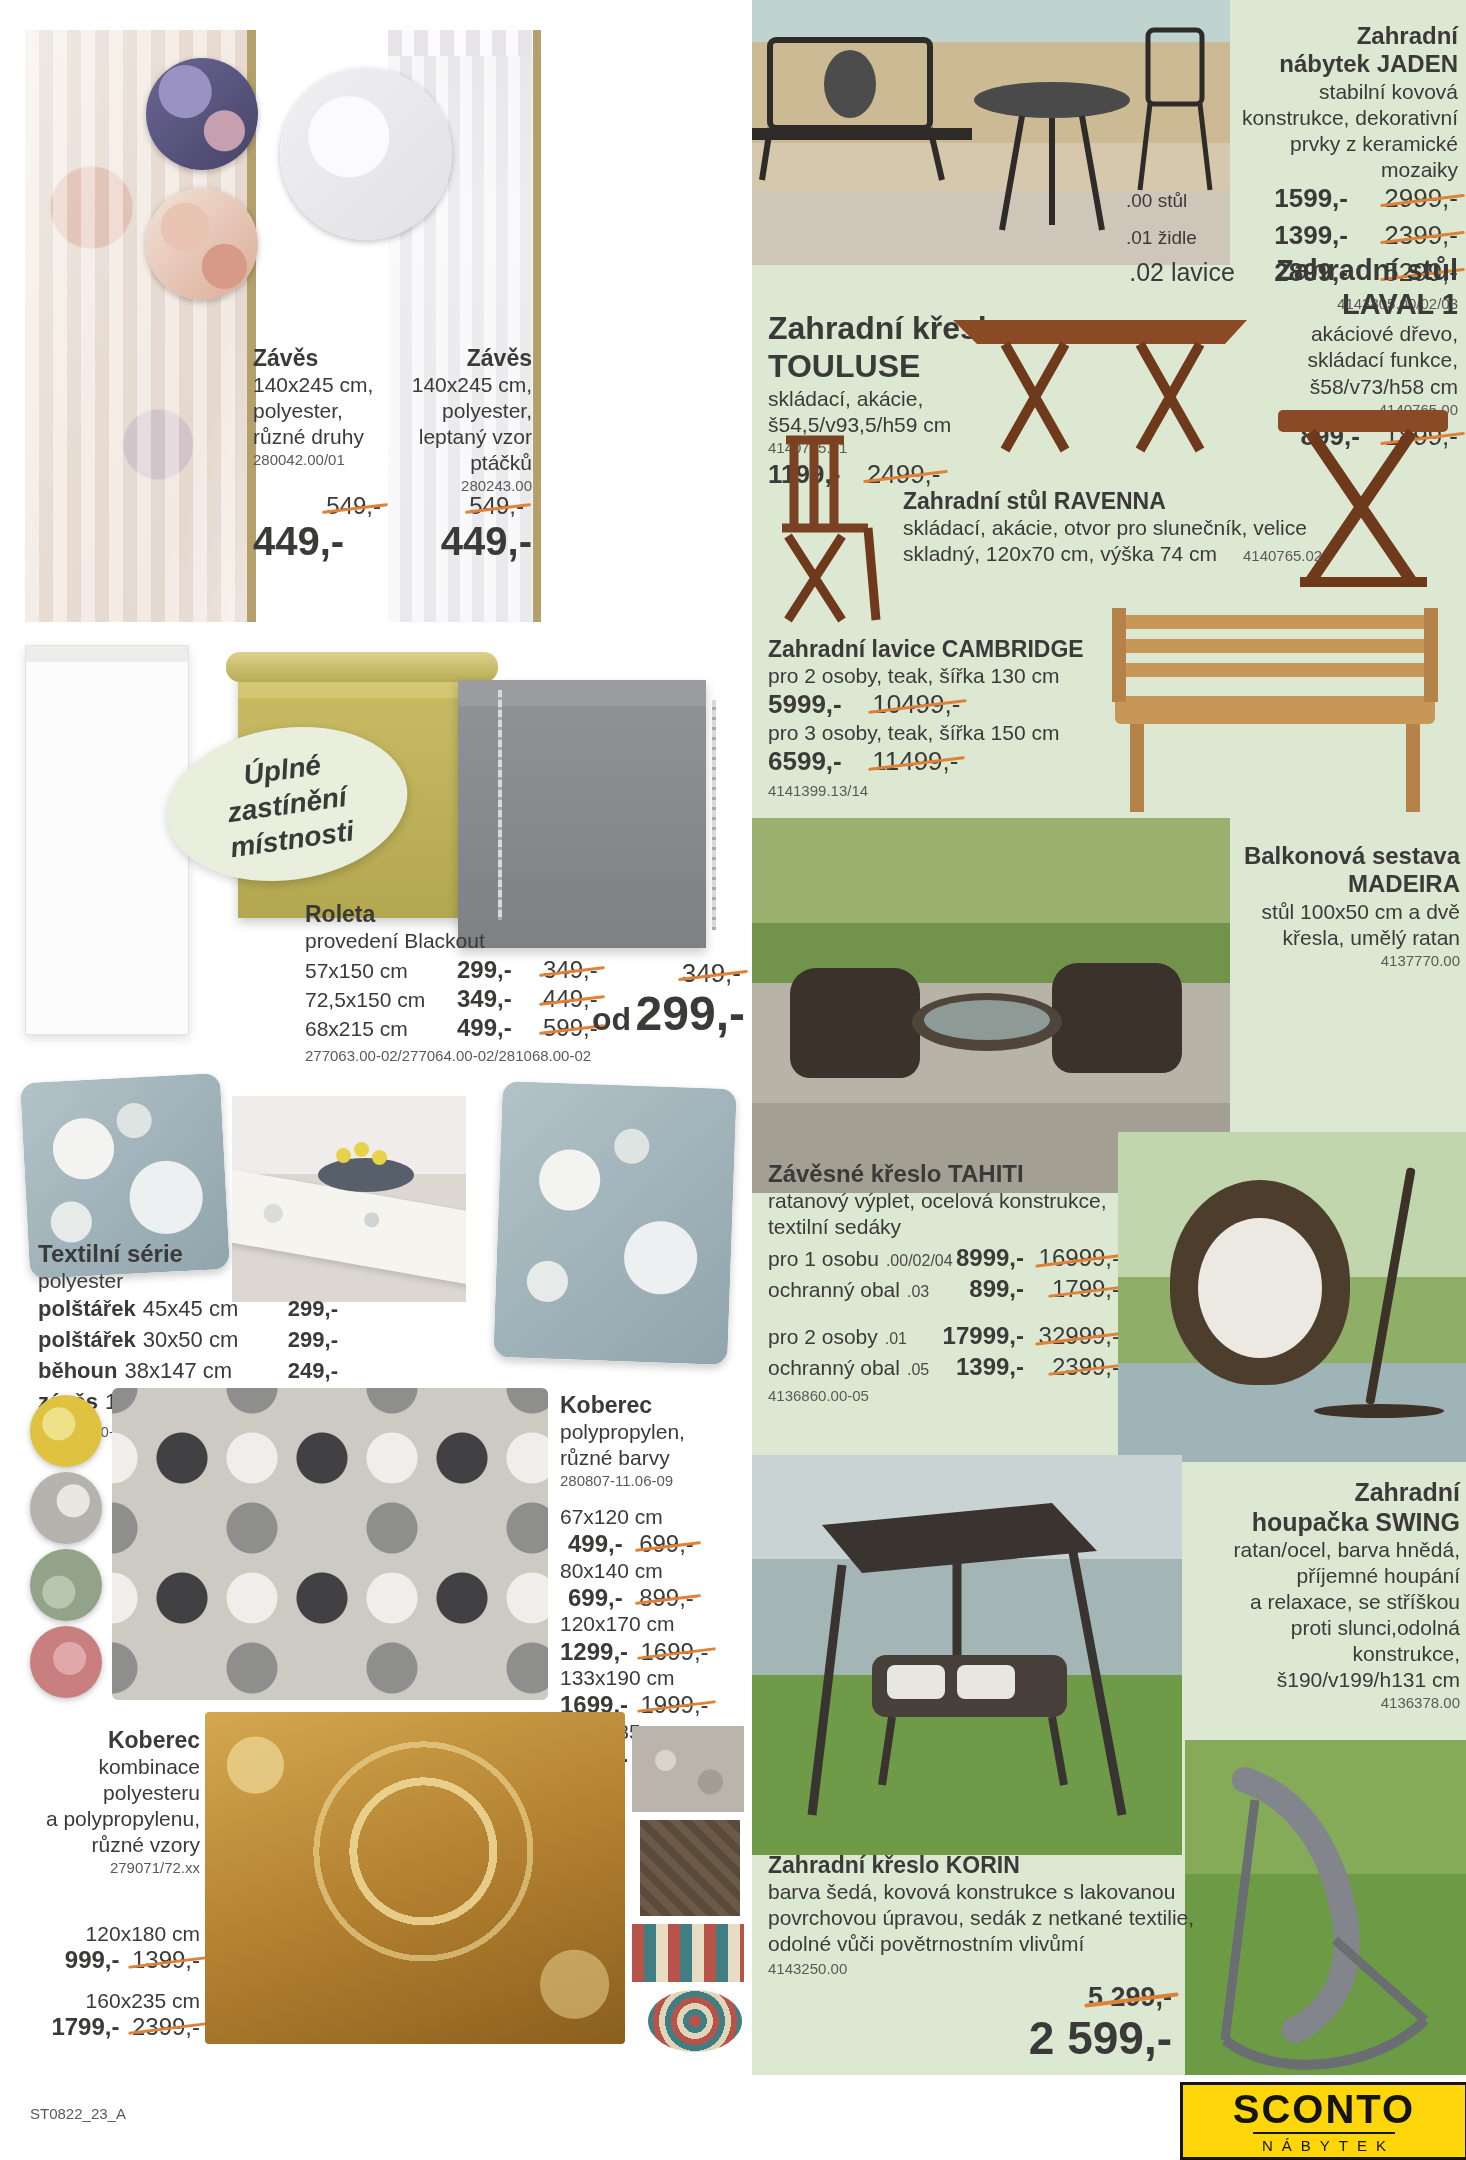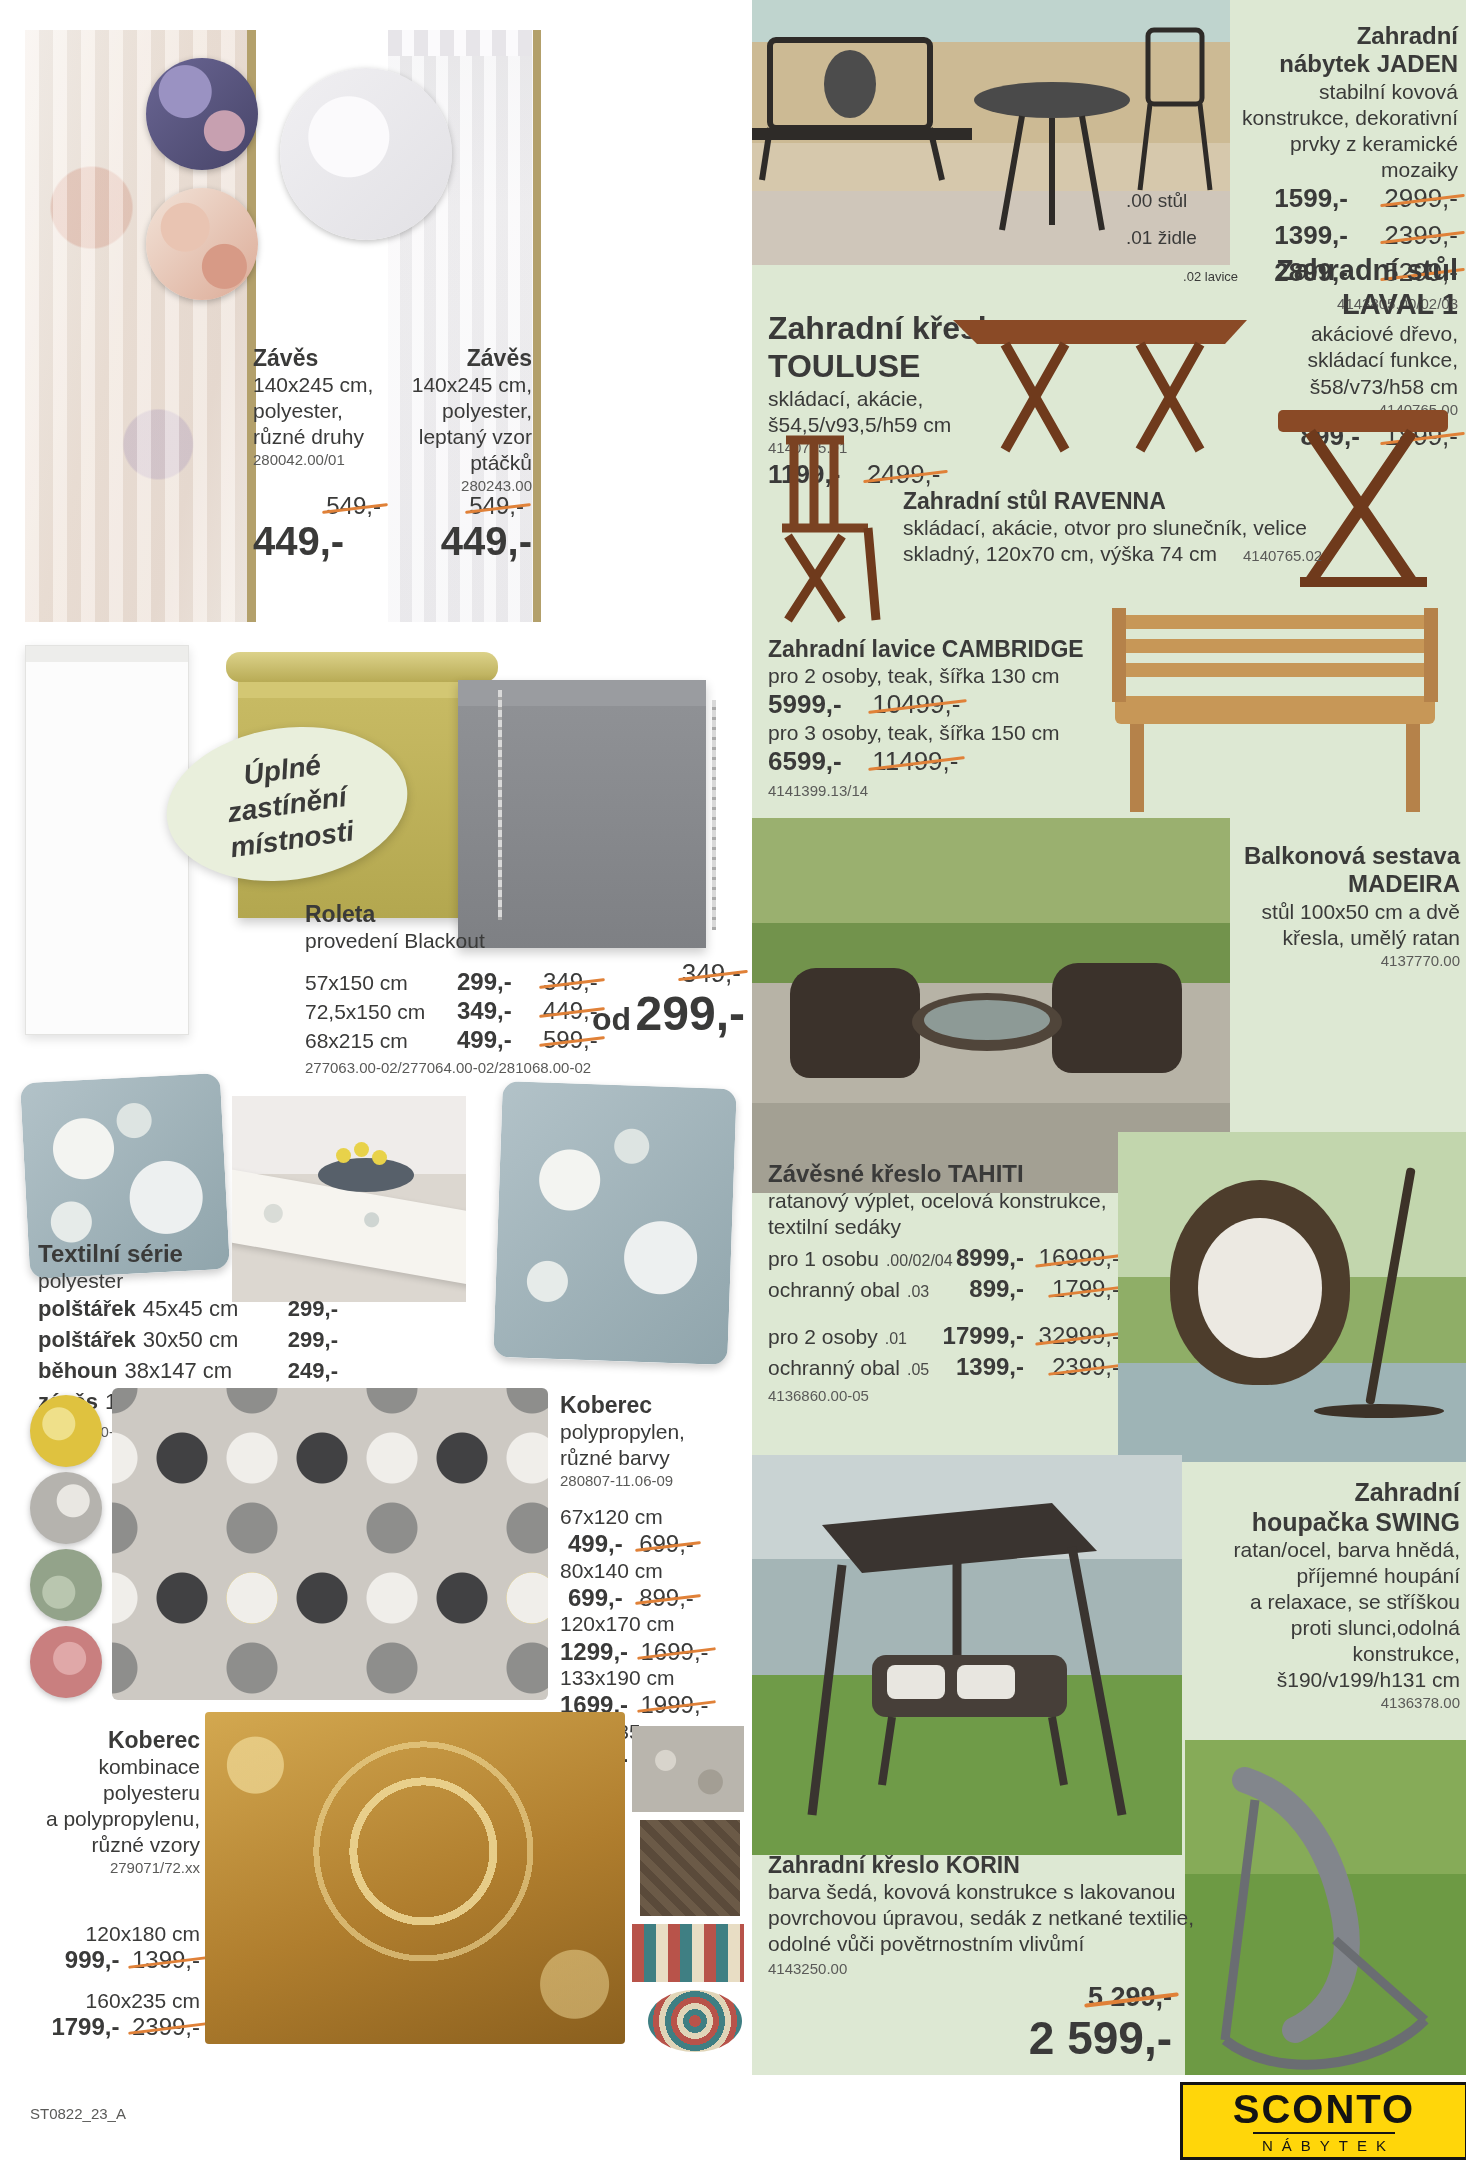--- a/index.html
+++ b/index.html
@@ -296,7 +296,7 @@
       <span style="width:110px;text-align:right"><span class="old p26">2399,-</span></span>
     </div>
     <div class="jrow">
-      <span style="width:112px;font-size:13px;text-align:right">.02 lavice</span>
+      <span style="width:112px;font-size:25px;text-align:center">.02 lavice</span>
       <span class="b p26" style="width:110px;text-align:right">2899,-</span>
       <span style="width:110px;text-align:right"><span class="old p26">5299,-</span></span>
     </div>

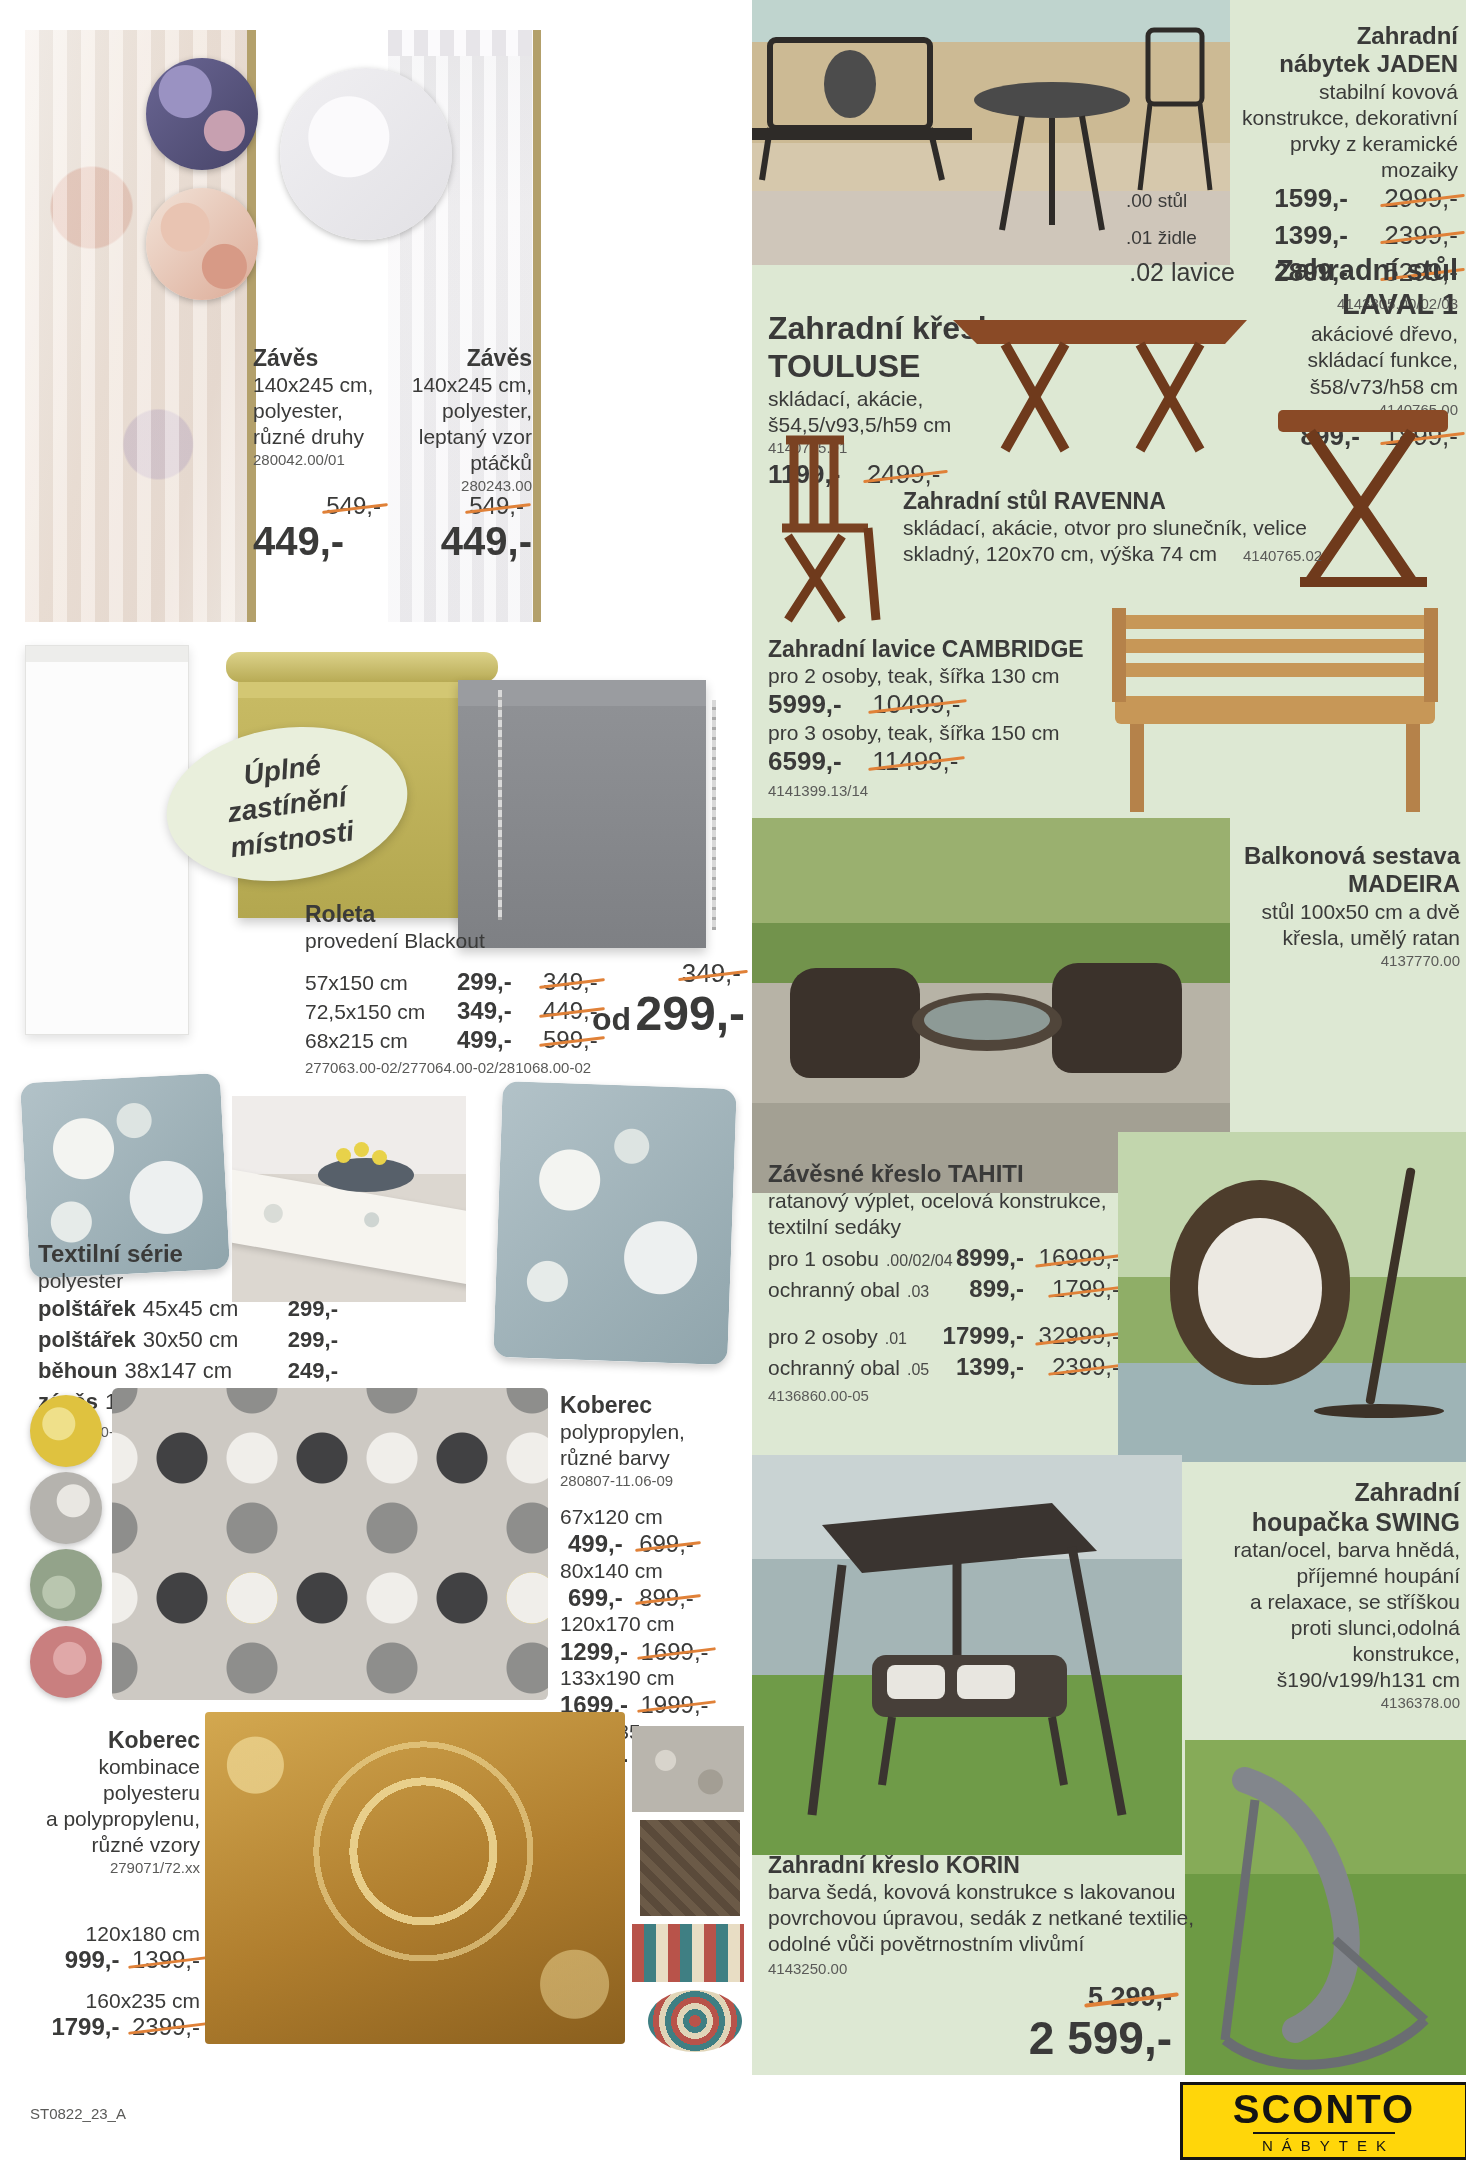--- a/index.html
+++ b/index.html
@@ -142,7 +142,7 @@
 
   <div class="abs" style="left:305px;top:901px;width:340px">
     <div class="title">Roleta</div>
-    <div class="body" style="margin-bottom:14px">provedení Blackout</div>
+    <div class="body" style="margin-bottom:2px">provedení Blackout</div>
     <div class="trow">
       <span class="body" style="width:152px">57x150 cm</span>
       <span class="b p24" style="width:86px">299,-</span>

